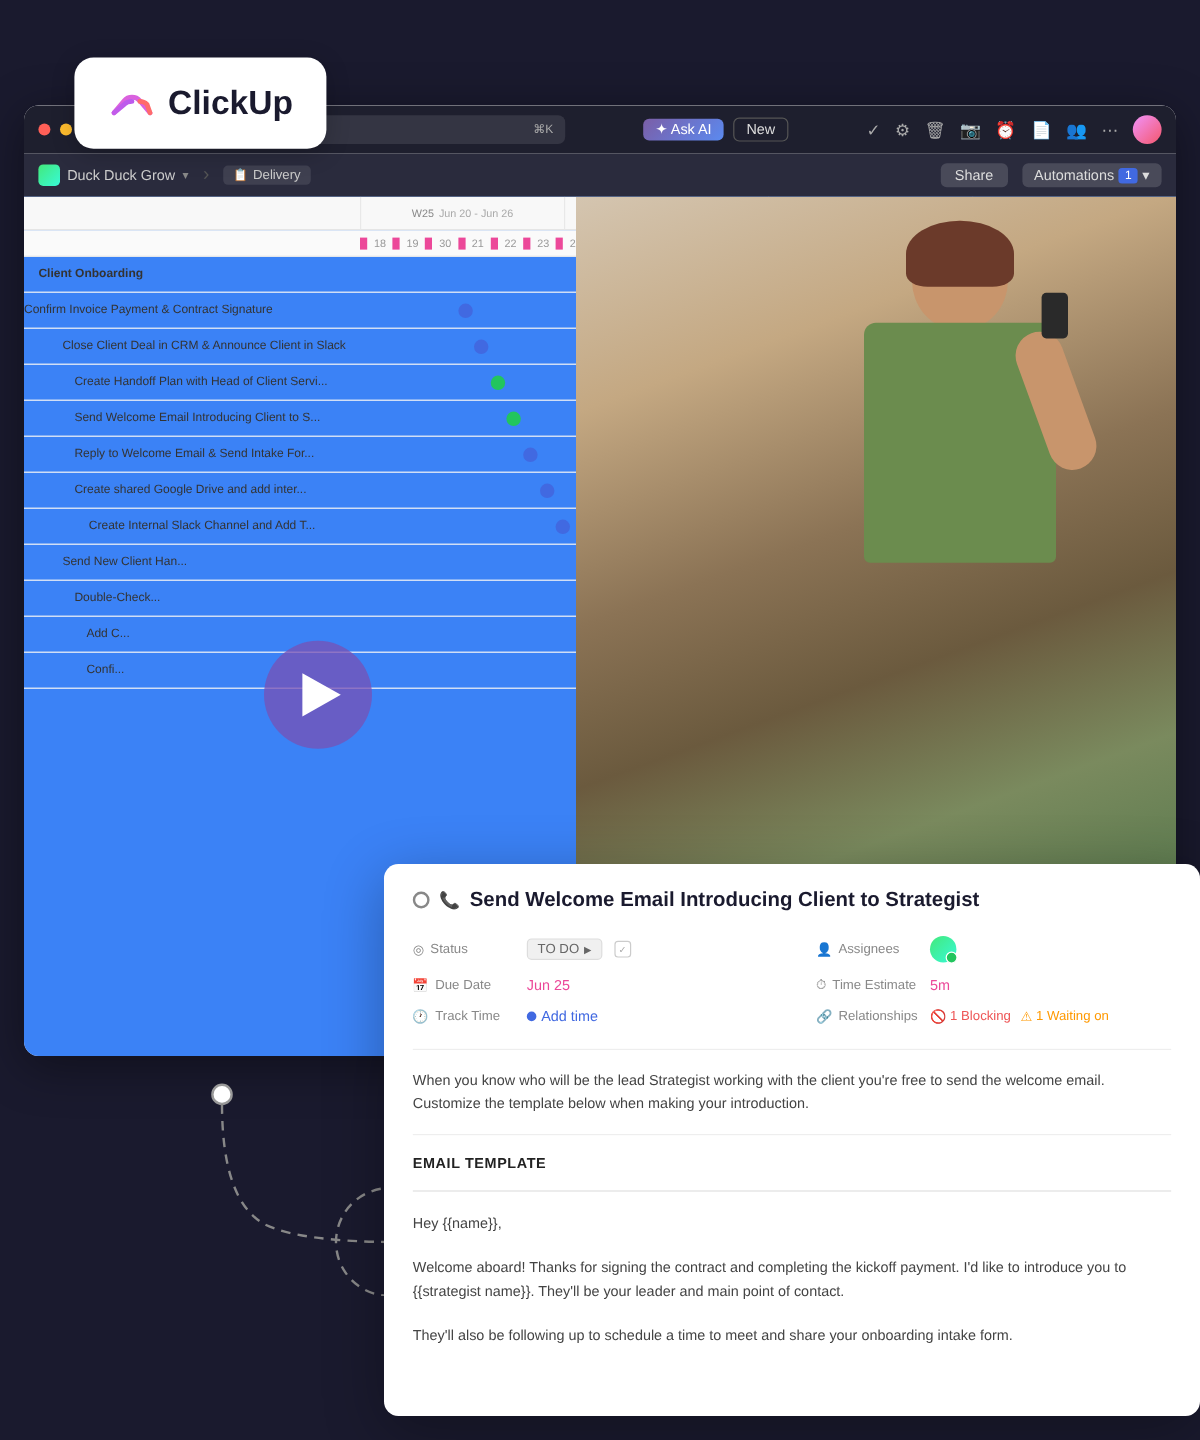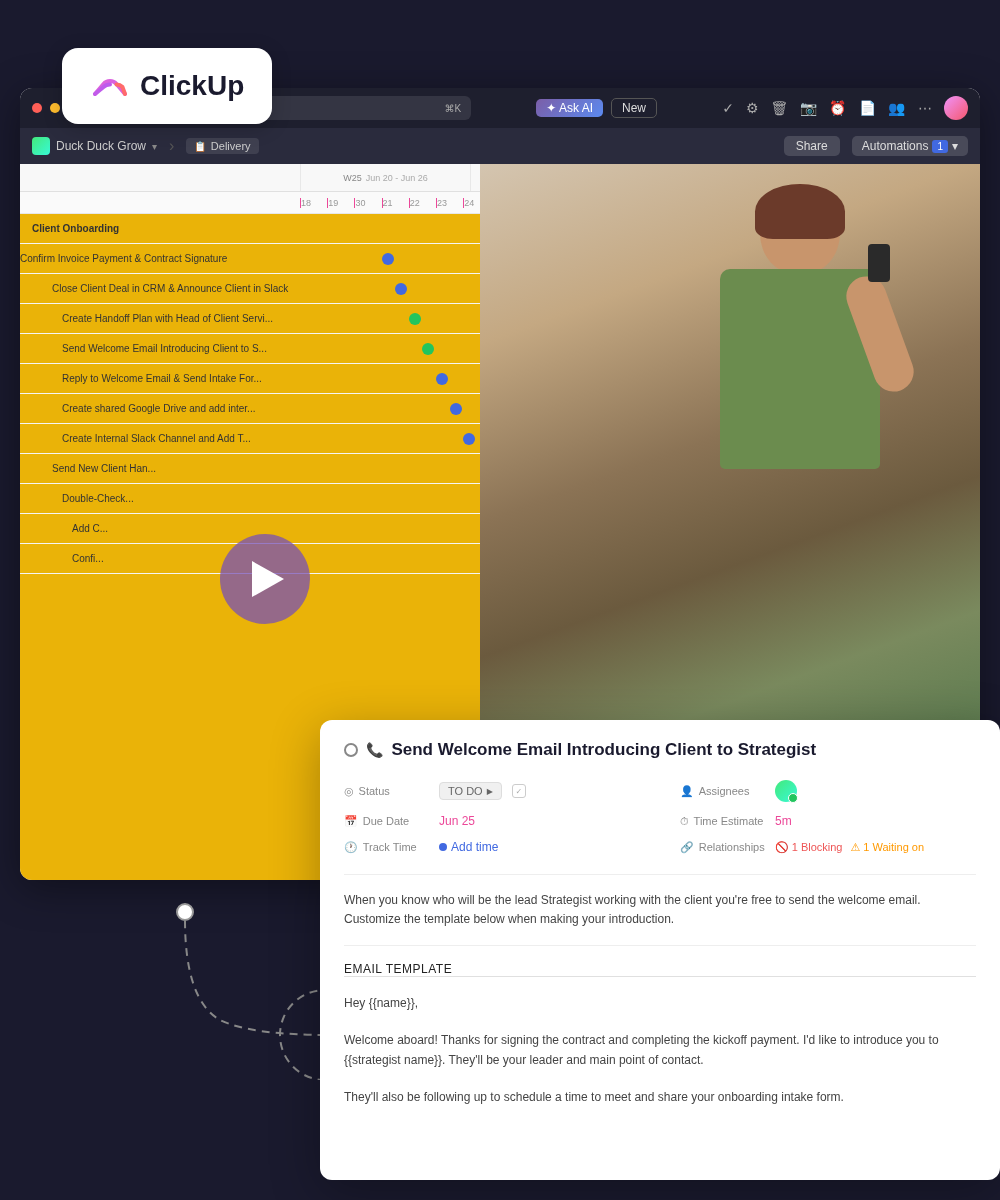--- a/index.html
+++ b/index.html
@@ -178,7 +178,7 @@
 
     
     .gantt-area {
-      background: #eab308;
+      background: #3b82f6;
       flex: 1;
       overflow: hidden;
       position: relative;

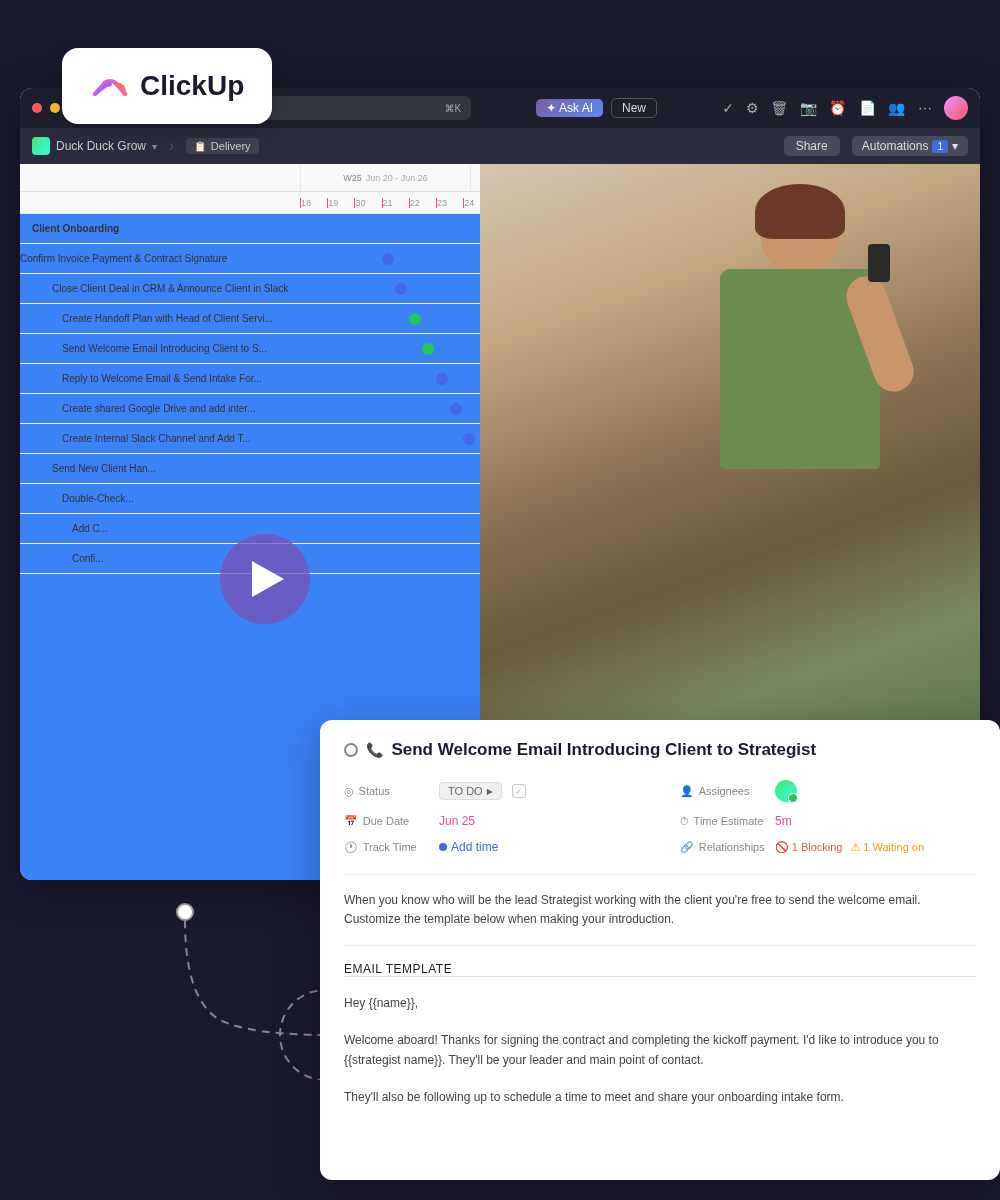--- a/index.html
+++ b/index.html
@@ -213,10 +213,10 @@
     }
     .day-cell {
       flex: 1;
-      text-align: left;
+      text-align: center;
       font-size: 9px;
       color: #999;
-      border-left: 1px solid #ec4899;
+      border-left: 6px solid #ec4899;
     }
     .gantt-row {
       height: 30px;

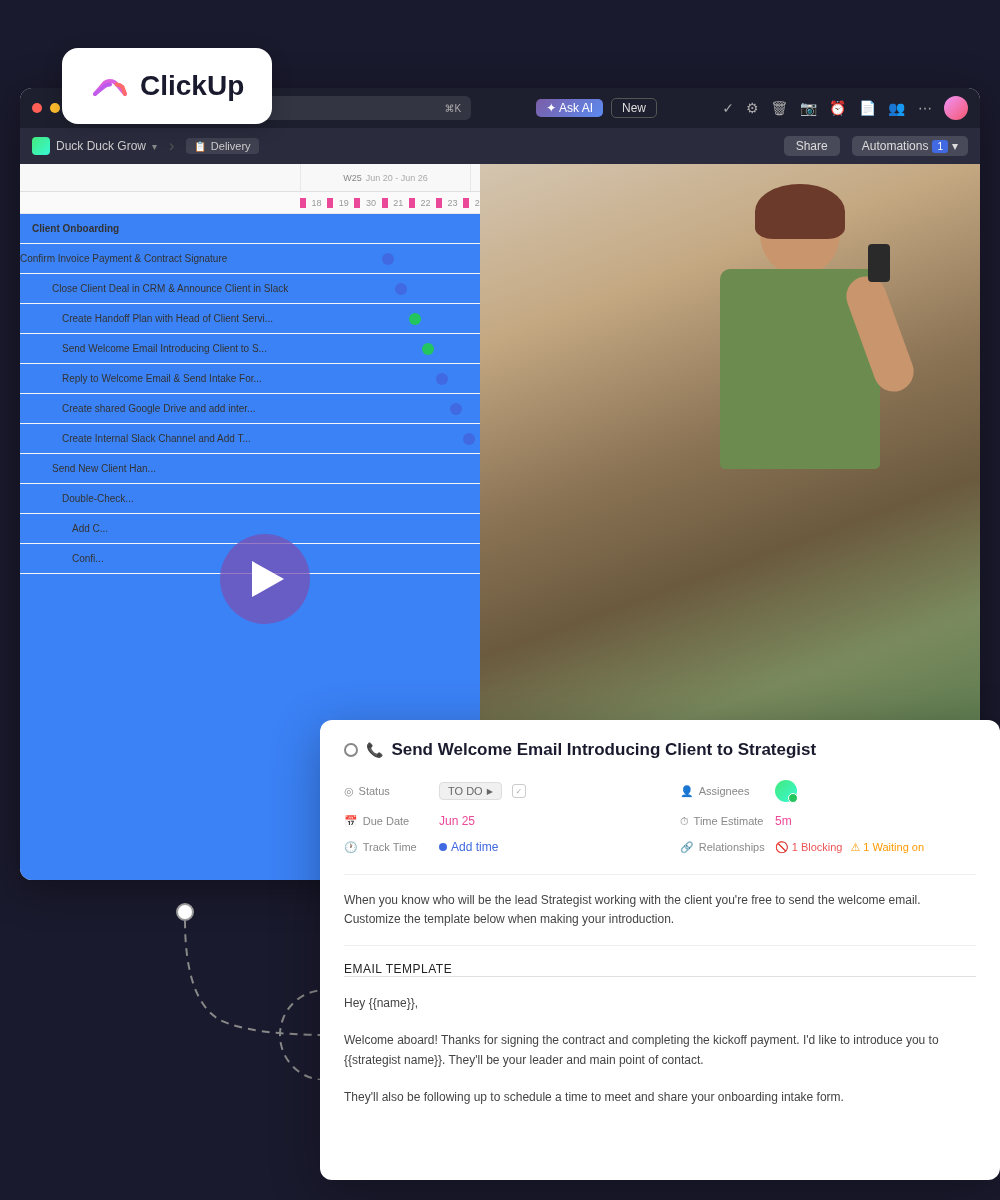--- a/index.html
+++ b/index.html
@@ -592,7 +592,7 @@
       </div>
 
       <div class="gantt-row">
-        <div style="width:280px;padding-left:42px;font-size:10px;color:#333;white-space:nowrap;overflow:hidden;">Create Internal Slack Channel and Add T...</div>
+        <div style="width:280px;padding-left:54px;font-size:10px;color:#333;white-space:nowrap;overflow:hidden;">Create Internal Slack Channel and Add T...</div>
         <div style="flex:1;position:relative;height:30px;">
           <div style="position:absolute;left:24%;top:50%;transform:translateY(-50%);width:12px;height:12px;background:#4169e1;border-radius:50%;"></div>
         </div>

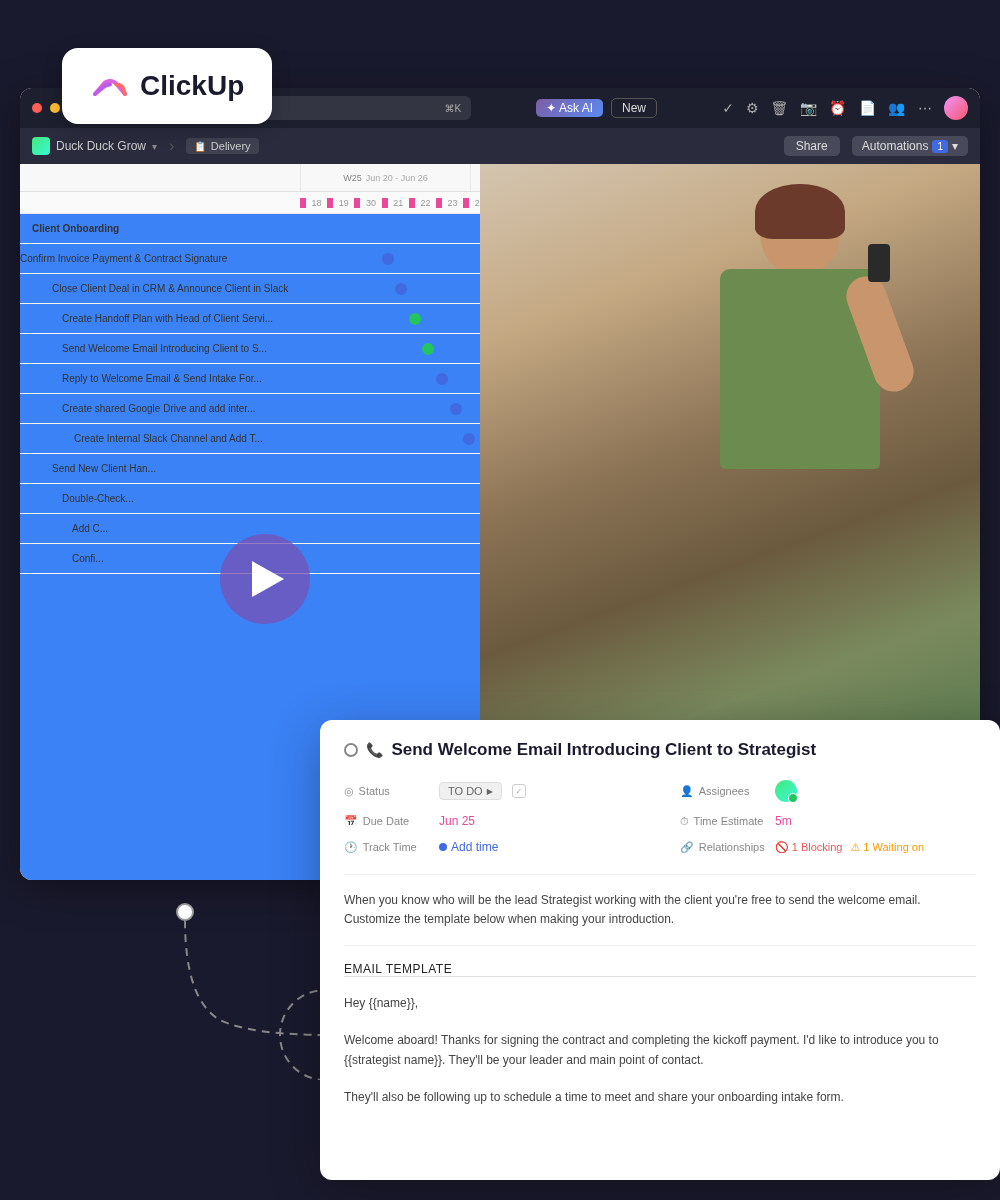--- a/index.html
+++ b/index.html
@@ -388,9 +388,9 @@
     }
     .email-template-header {
       font-size: 12px;
-      font-weight: 400;
+      font-weight: 700;
       color: #222;
-      margin-bottom: 0;
+      margin-bottom: 16px;
       letter-spacing: 0.5px;
     }
     .email-body-text {

